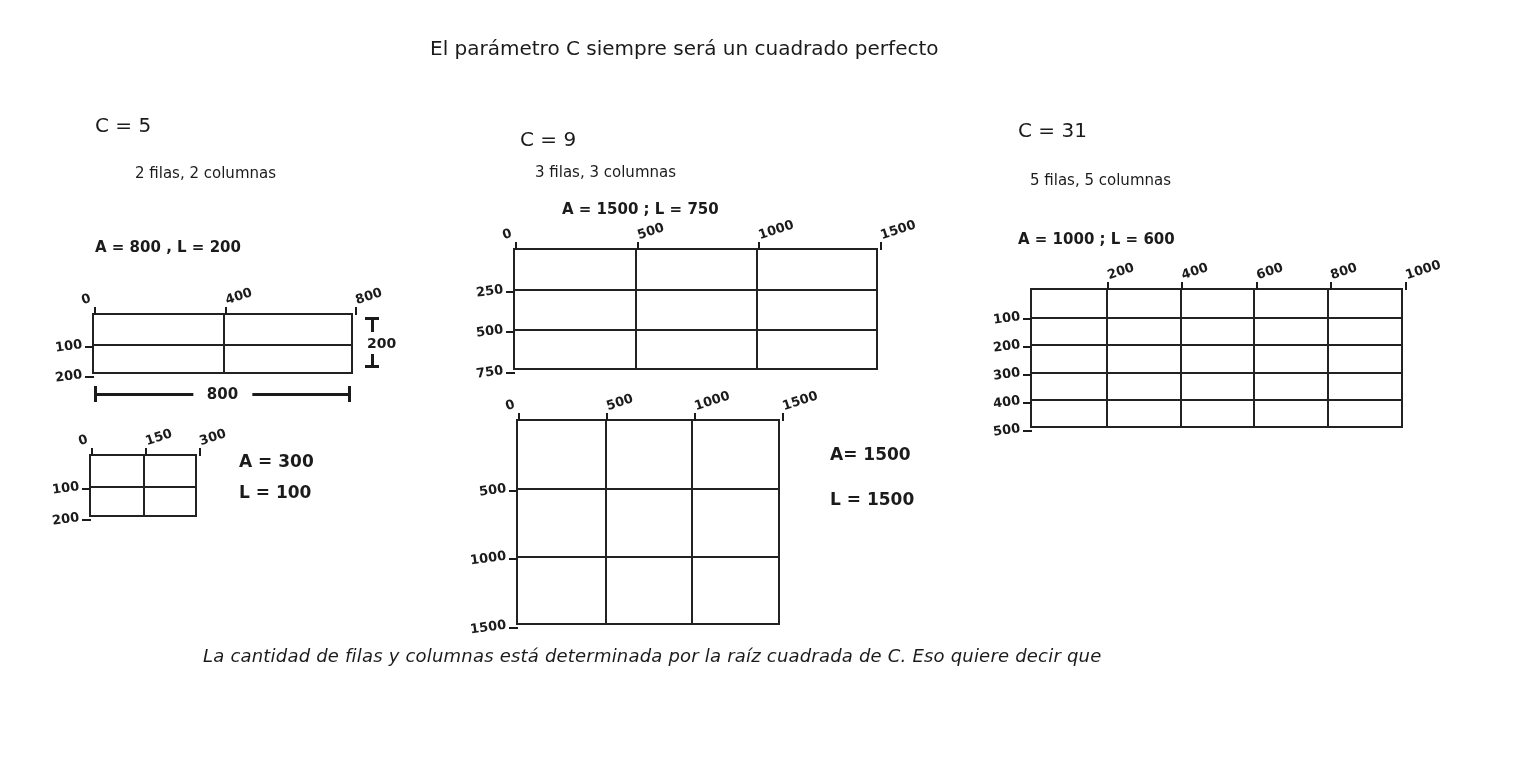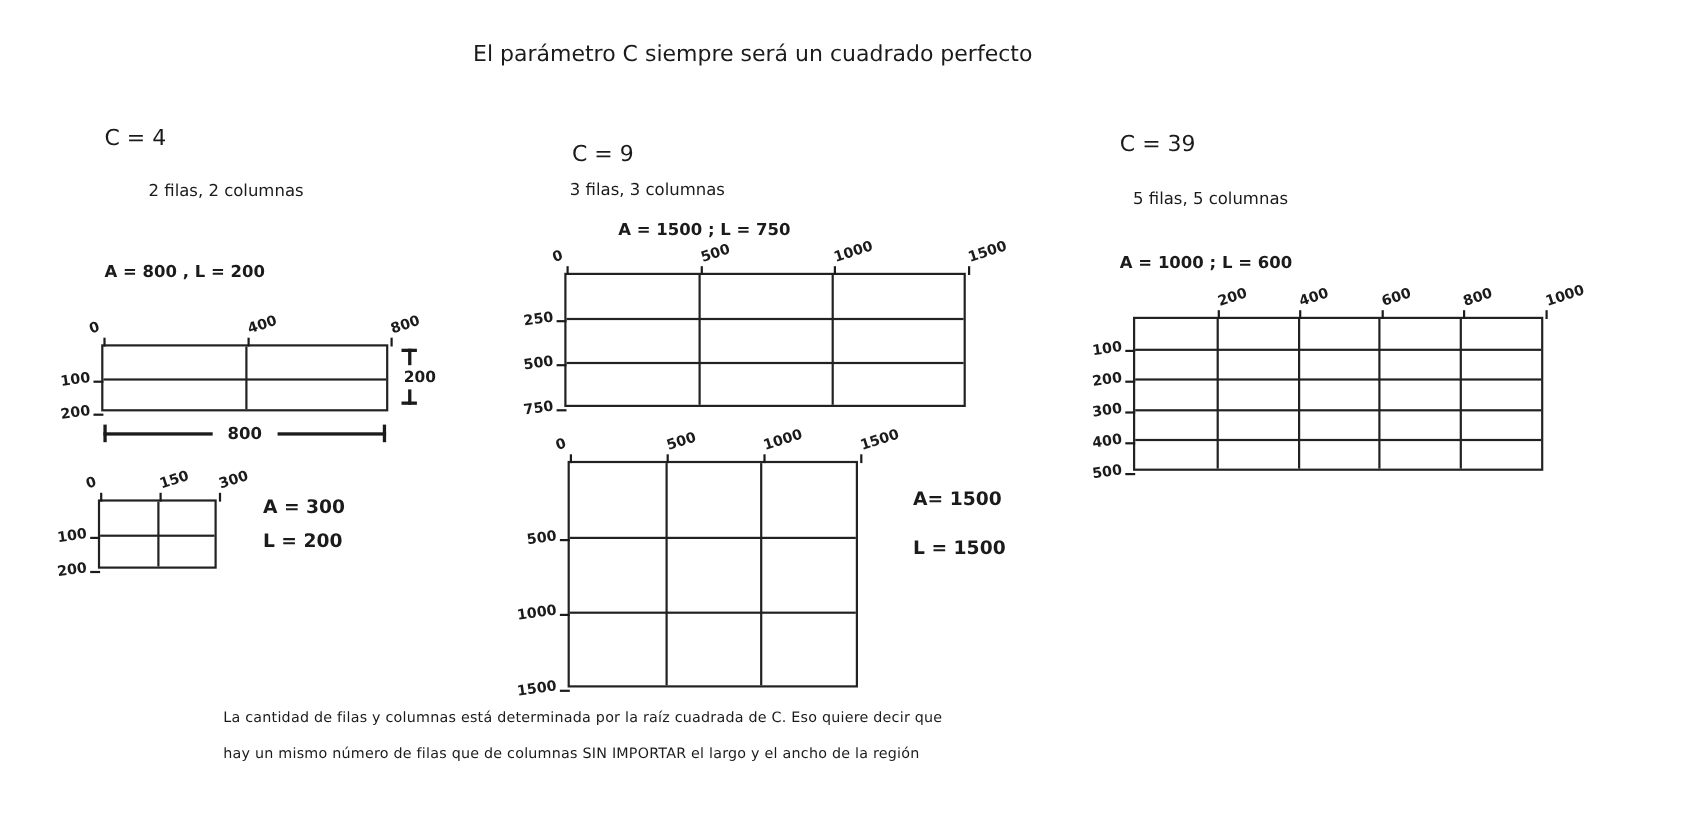--- a/index.html
+++ b/index.html
@@ -46,7 +46,7 @@
 
   <div class="t title" style="left:430px;top:36px;">El parámetro C siempre será un cuadrado perfecto</div>
 
-  <div class="t clabel" style="left:95px;top:113px;">C = 4</div>
+  <div class="t clabel" style="left:95px;top:113px;">C = 5</div>
   <div class="t sizelabel" style="left:135px;top:164px;">2 filas, 2 columnas</div>
   <div class="t paramslabel" style="left:95px;top:238px;">A = 800 ,  L = 200</div>
 

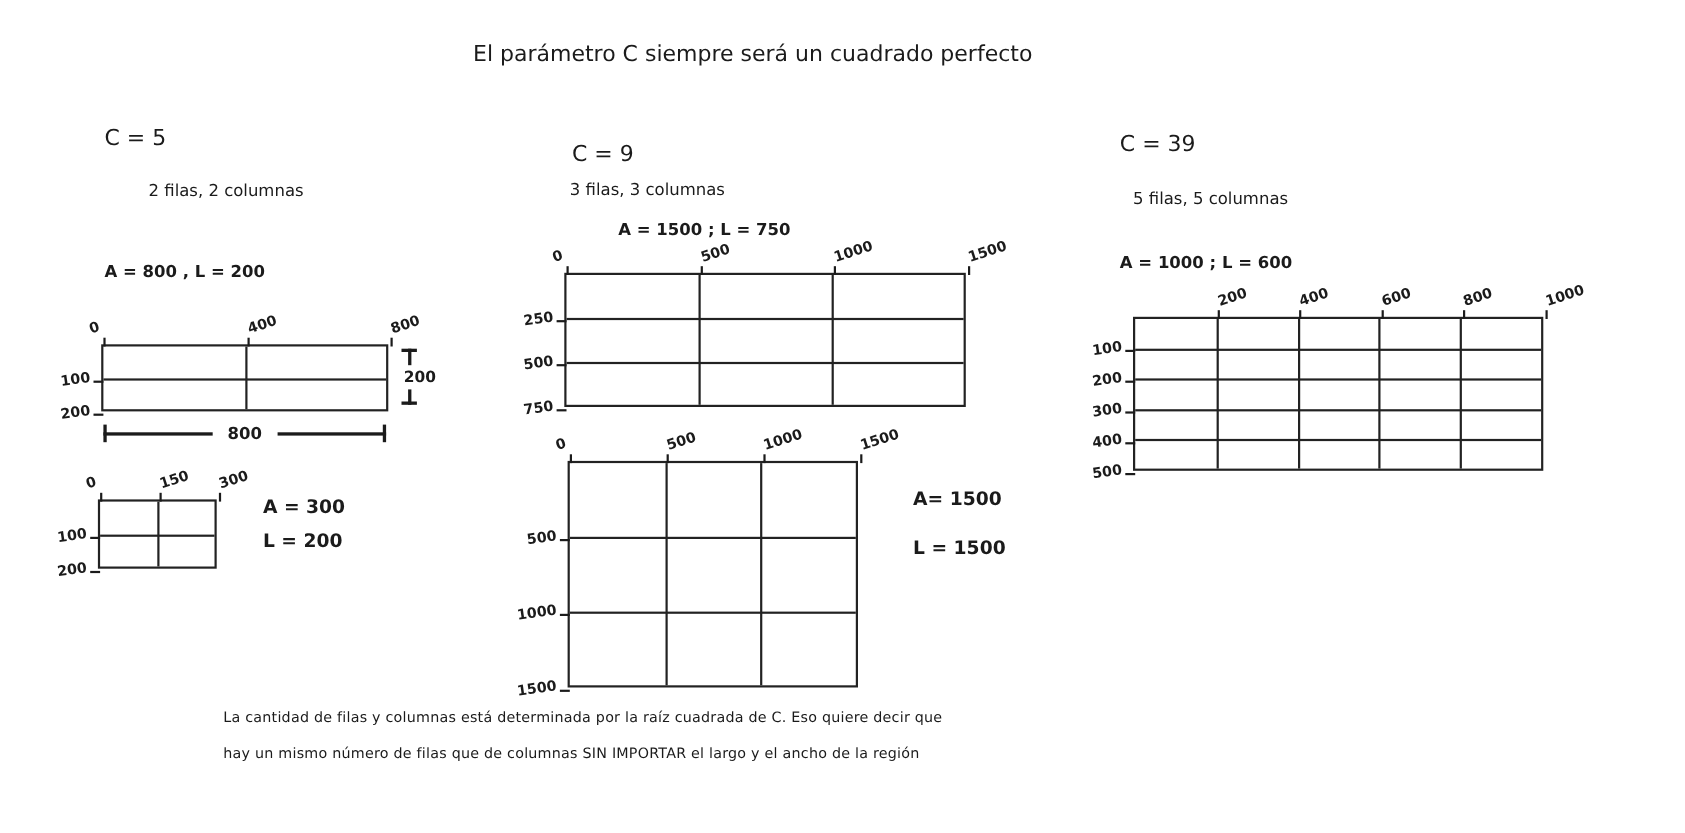--- a/index.html
+++ b/index.html
@@ -54,7 +54,7 @@
   <div class="t sizelabel" style="left:518px;top:163px;">3 filas, 3 columnas</div>
   <div class="t paramslabel" style="left:562px;top:200px;">A = 1500 ;  L = 750</div>
 
-  <div class="t clabel" style="left:1018px;top:118px;">C = 39</div>
+  <div class="t clabel" style="left:1018px;top:118px;">C = 31</div>
   <div class="t sizelabel" style="left:1030px;top:171px;">5 filas, 5 columnas</div>
   <div class="t paramslabel" style="left:1018px;top:230px;">A = 1000  ;   L = 600</div>
 

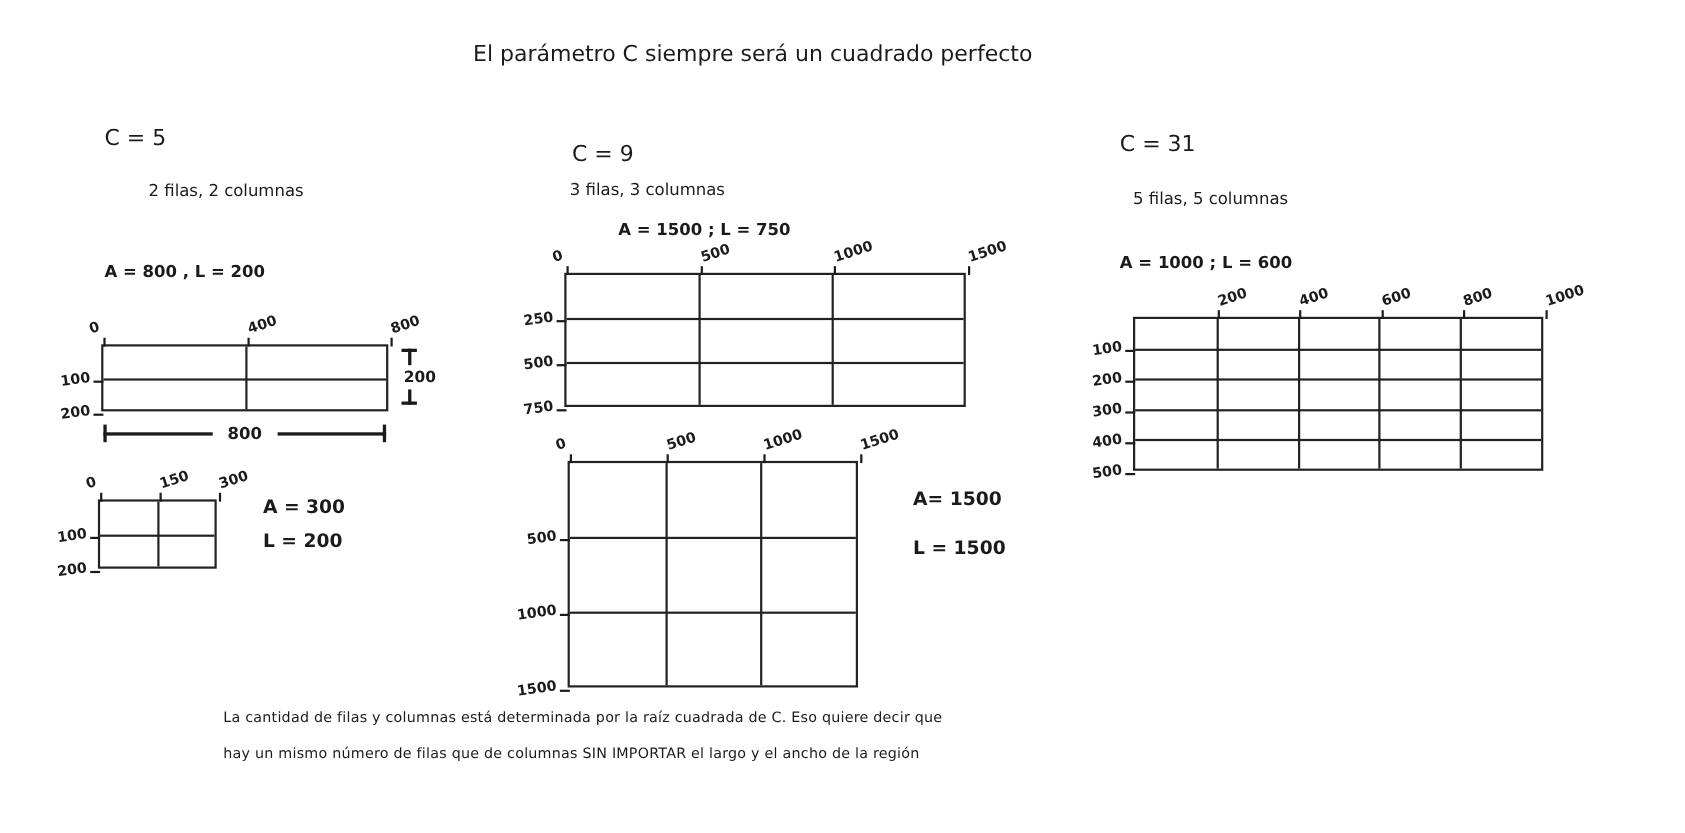--- a/index.html
+++ b/index.html
@@ -51,7 +51,7 @@
   <div class="t paramslabel" style="left:95px;top:238px;">A = 800 ,  L = 200</div>
 
   <div class="t clabel" style="left:520px;top:111px;margin-top:16px;">C = 9</div>
-  <div class="t sizelabel" style="left:518px;top:163px;">3 filas, 3 columnas</div>
+  <div class="t sizelabel" style="left:535px;top:163px;">3 filas, 3 columnas</div>
   <div class="t paramslabel" style="left:562px;top:200px;">A = 1500 ;  L = 750</div>
 
   <div class="t clabel" style="left:1018px;top:118px;">C = 31</div>

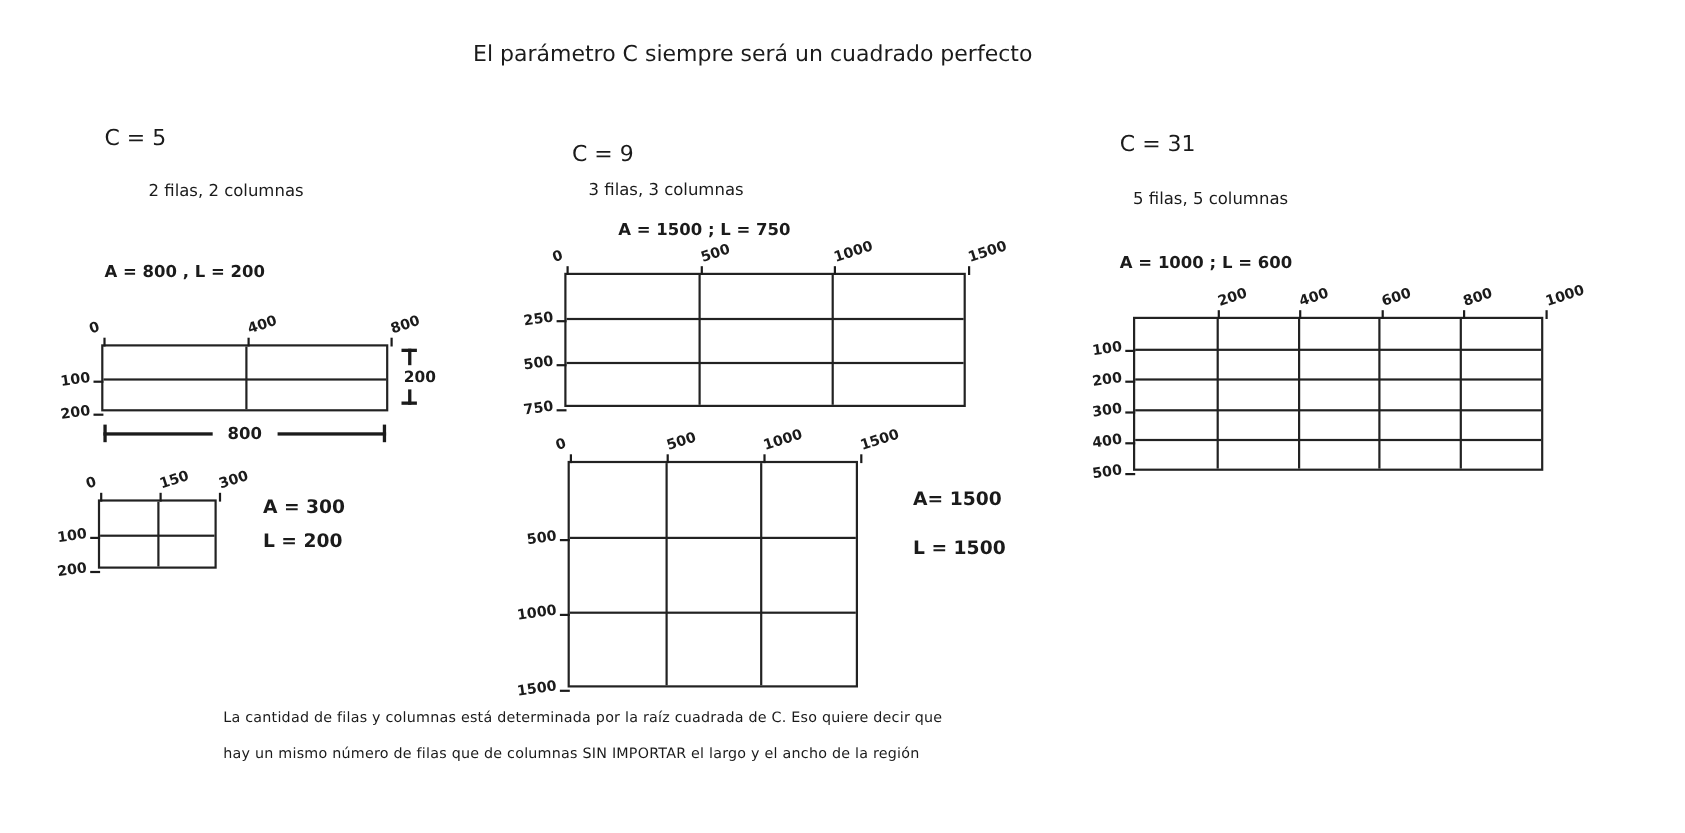--- a/index.html
+++ b/index.html
@@ -99,7 +99,7 @@
         <div class="tick-left" style="top: 63px;"></div>
         <div class="ticklab-left" style="top: 55px;">200</div>
         <div class="side-label" style="left: 148px; top: -5px;">A = 300</div>
-        <div class="side-label" style="left: 148px; top: 26px;">L = 200</div>
+        <div class="side-label" style="left: 148px; top: 26px;">L = 100</div>
       </div>
       <div class="grid-box" style="left: 513px; top: 248px; width: 365px; height: 122px;">
         <div class="hline" style="top: 33.3333%;"></div>

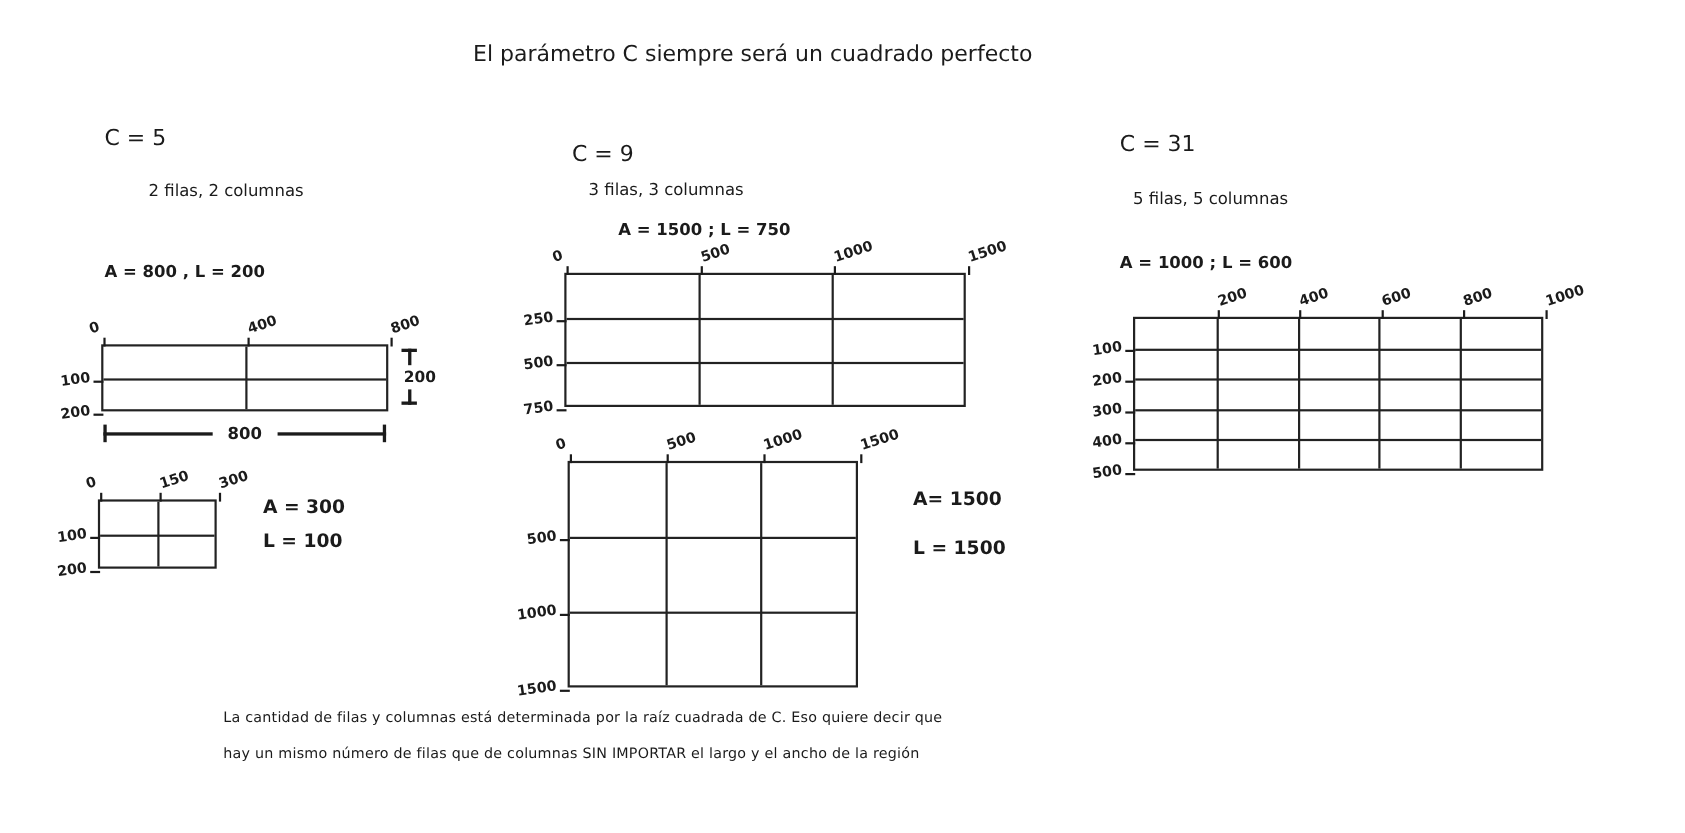--- a/index.html
+++ b/index.html
@@ -10,7 +10,7 @@
   .clabel{font-size:20px;}
   .sizelabel{font-size:15px;}
   .paramslabel{font-size:15px;font-weight:bold;}
-  .footer-line{font-size:13px;letter-spacing:0.2px;}
+  .footer-line{font-size:18px;letter-spacing:0.2px;font-style:italic;}
 
   
   #grid-layer{position:absolute;left:0;top:0;width:100%;height:100%;}

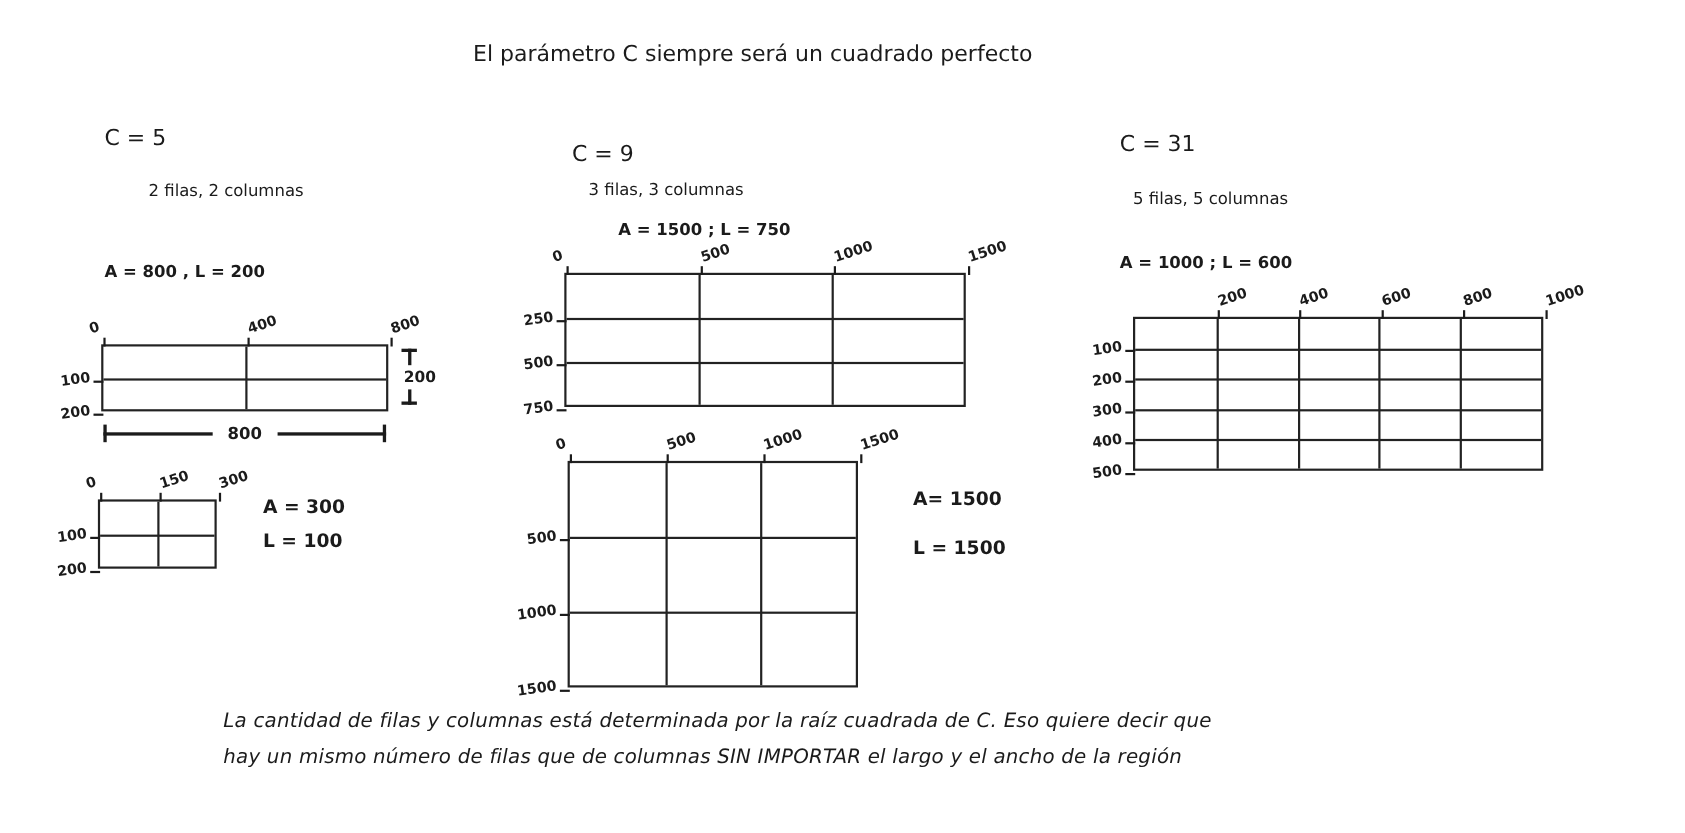--- a/index.html
+++ b/index.html
@@ -176,7 +176,6 @@
     </div>
 
   <div class="t footer-line" style="left:203px;top:645px;">La cantidad de filas y columnas está determinada por la raíz cuadrada de C. Eso quiere decir que</div>
-  <div class="t footer-line" style="left:203px;top:678px;">hay un mismo número de filas que de columnas SIN IMPORTAR el largo y el ancho de la región</div>
 
 </div>
 

